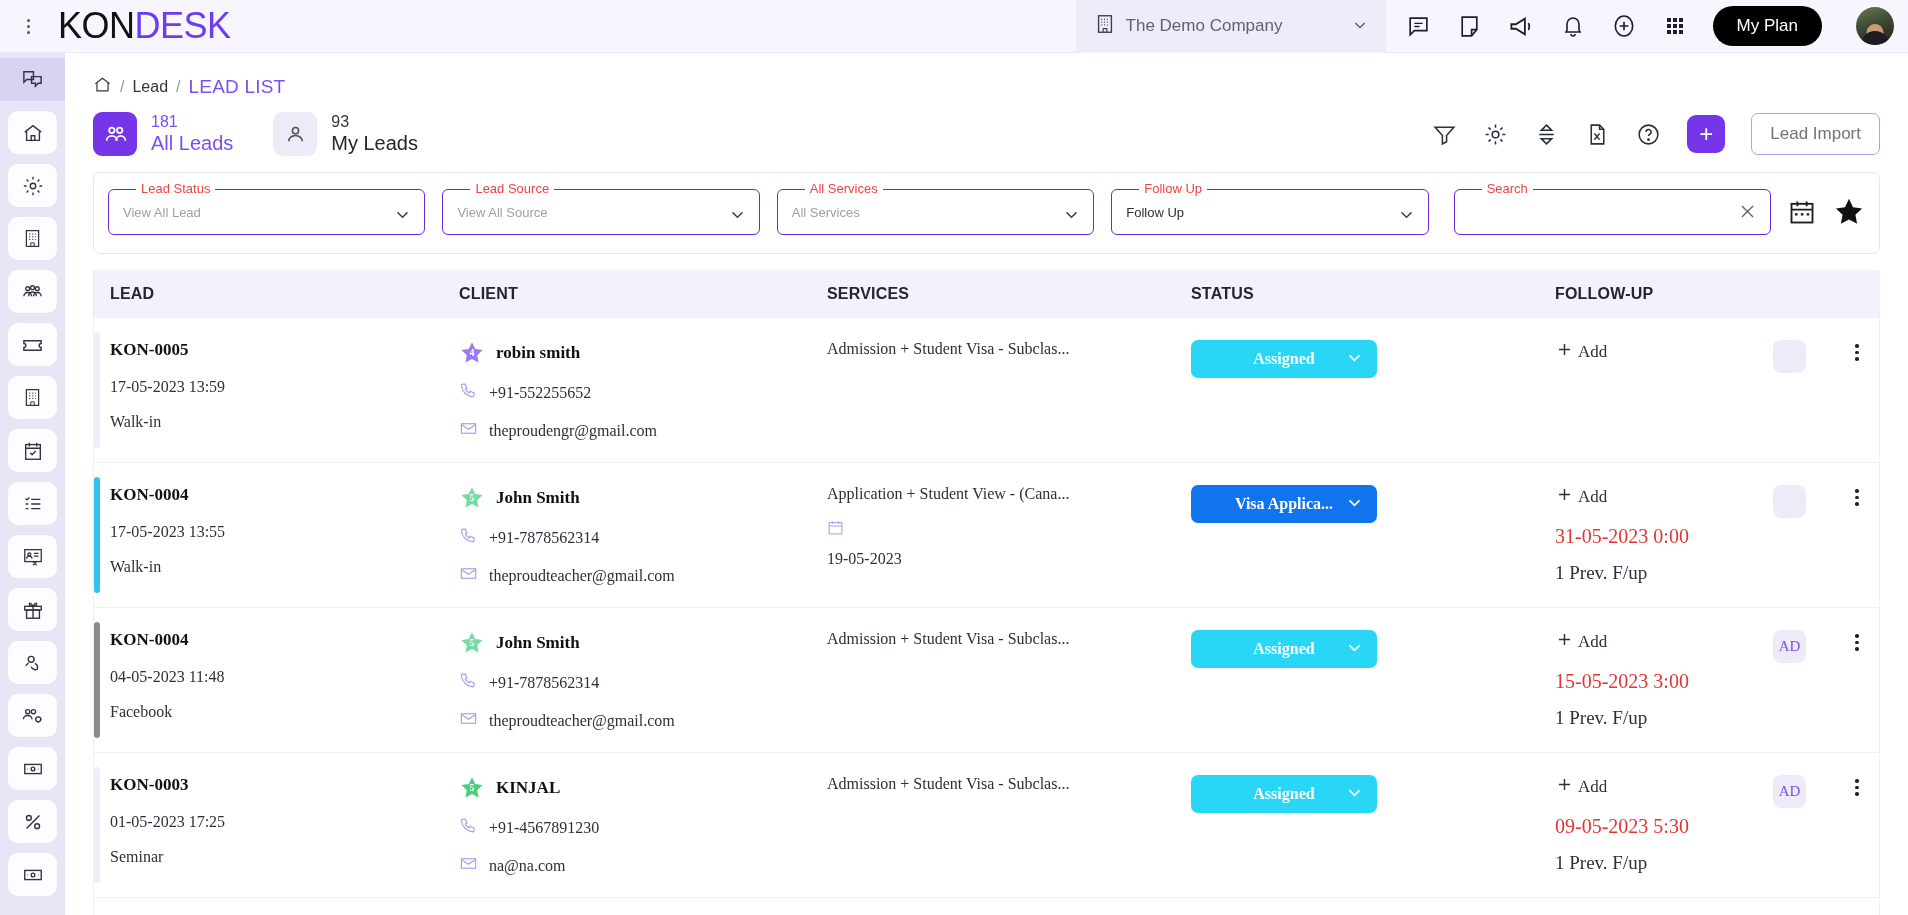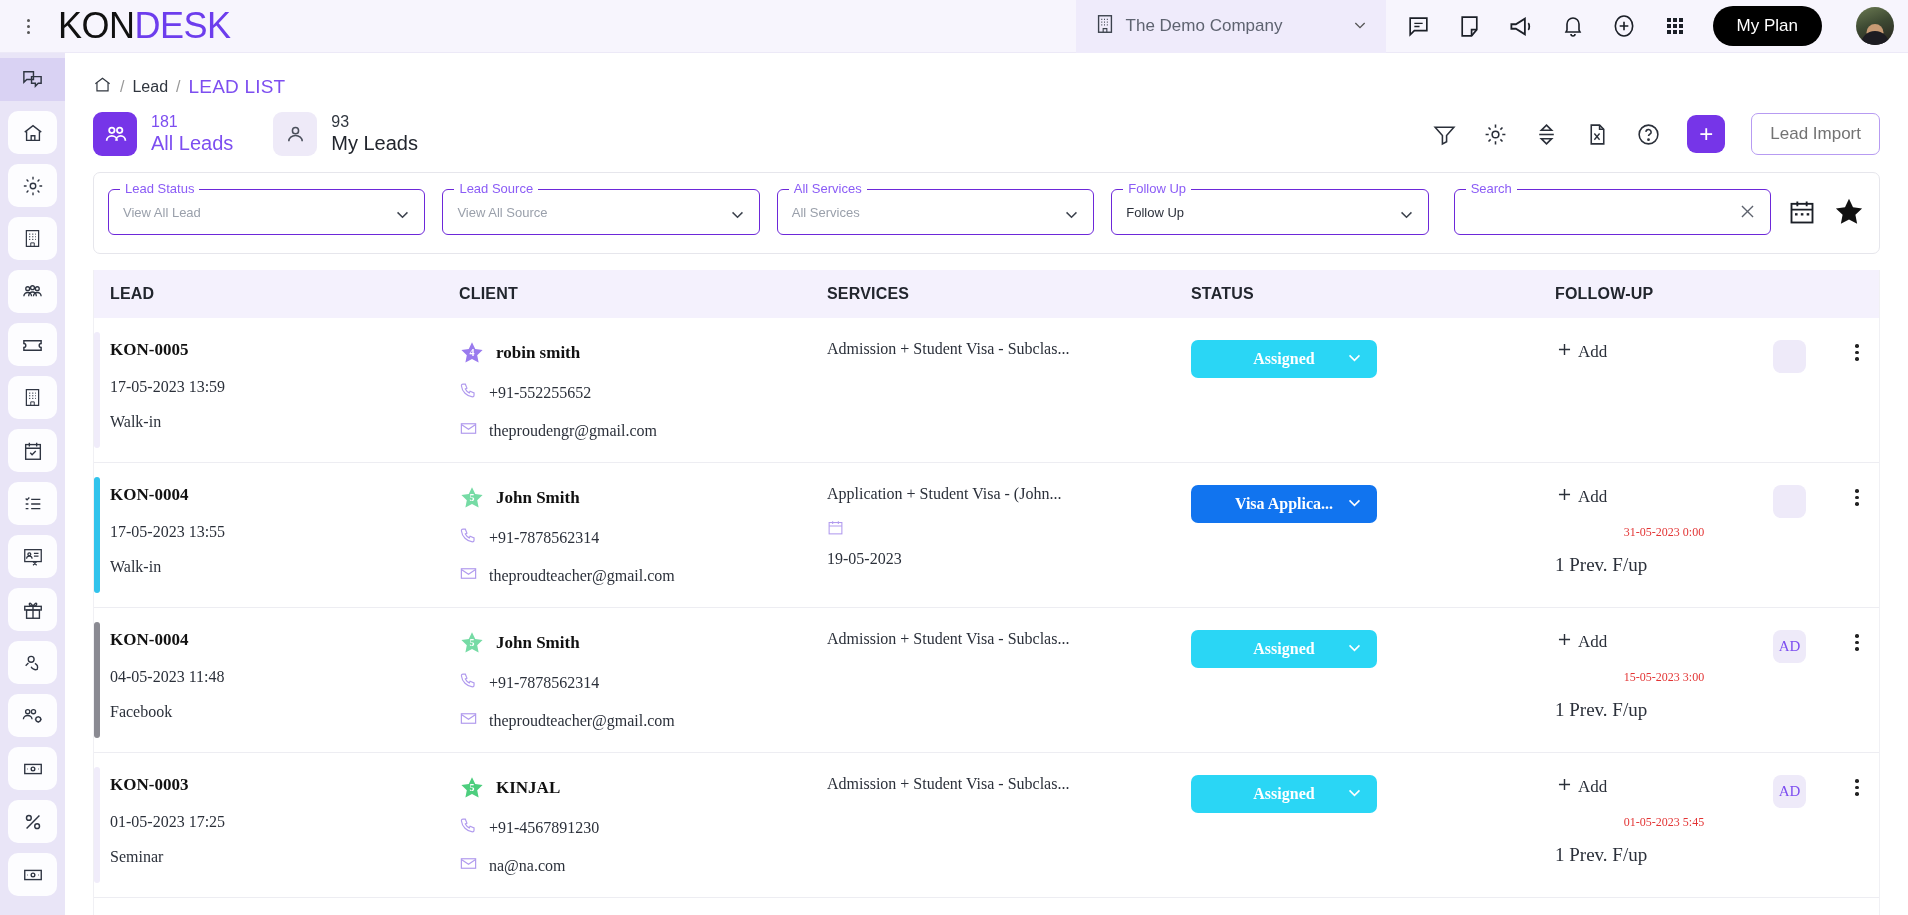--- a/index.html
+++ b/index.html
@@ -115,8 +115,8 @@
   .field { position: relative; flex: 1 1 0; min-width: 0; }
   .field.search-field { flex: 1 1 0; margin-left: 8px; }
   .fl-label {
-    position: absolute; top: -8px; left: 12px; background: #fff;
-    padding: 0 5px; font-size: 13px; color: #8b5cf6;
+    position: absolute; top: -8px; left: 28px; background: #fff;
+    padding: 0 5px; font-size: 13px; color: #ef4444;
   }
   .fl-input {
     width: 100%; height: 46px; border: 1px solid #6d28d9; border-radius: 6px;

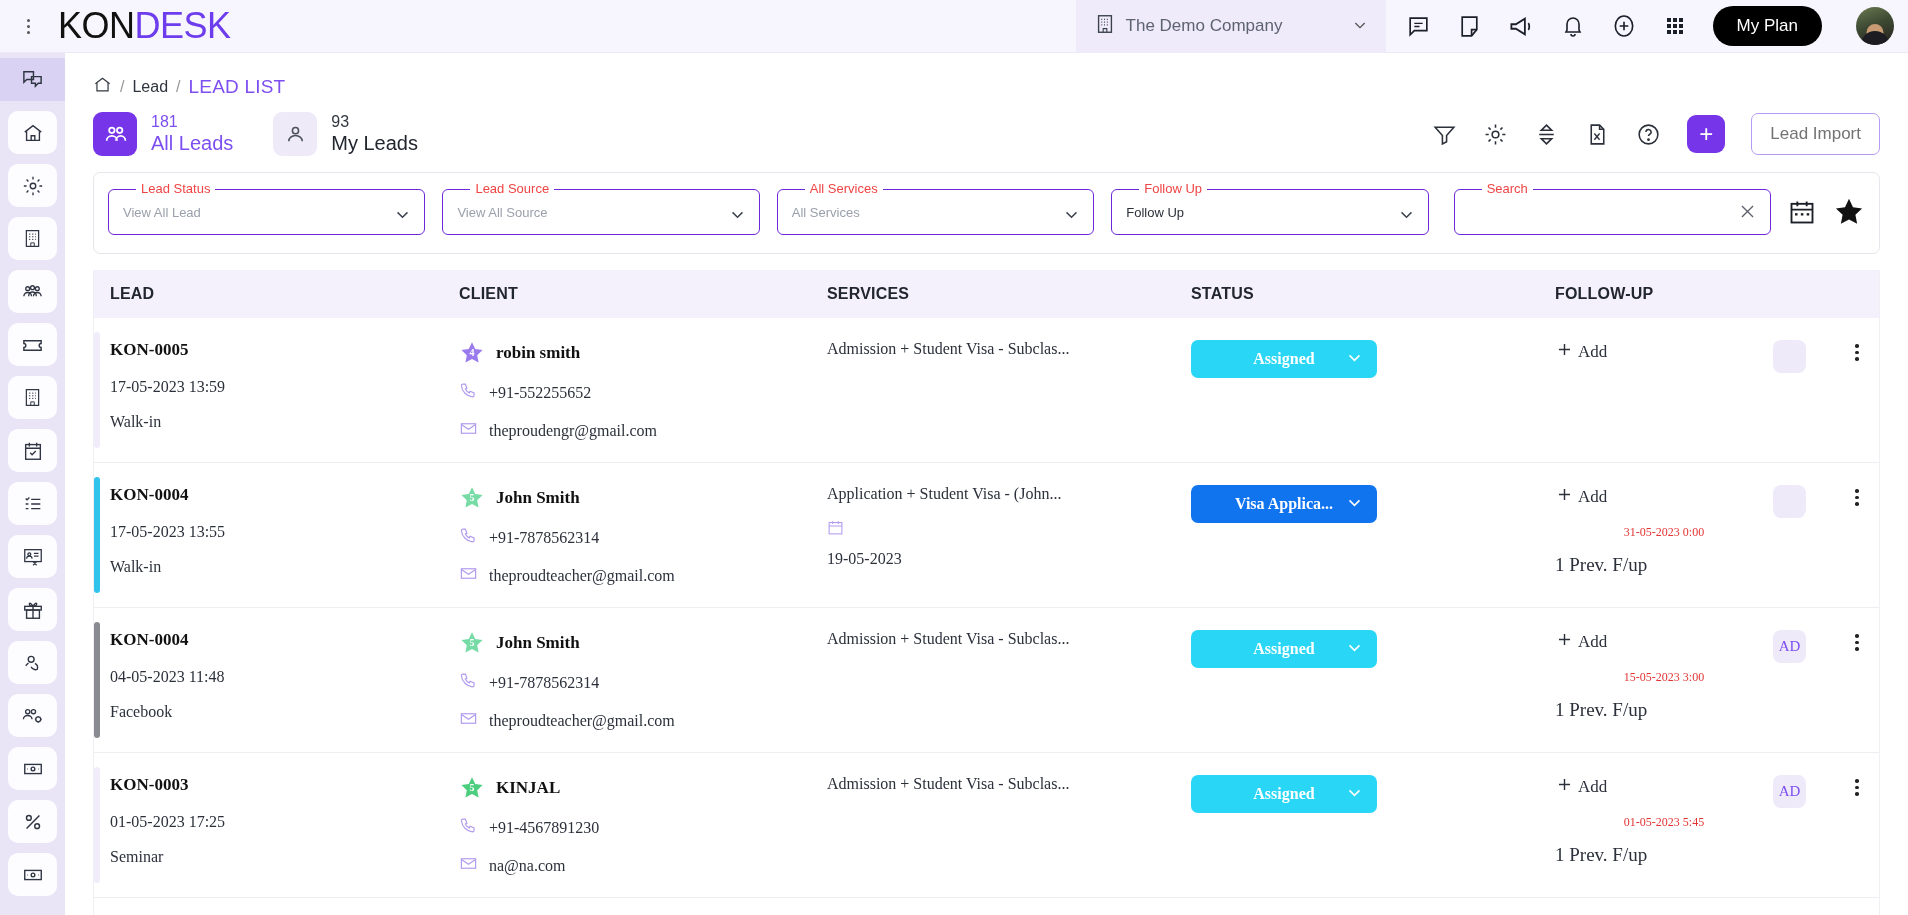--- a/index.html
+++ b/index.html
@@ -602,7 +602,7 @@
                 </div>
               </div>
               <div class="col-serv cell">
-                <div class="serv-line">Application + Student Visa - (John...</div>
+                <div class="serv-line">Application + Student View - (Cana...</div>
                 <div class="serv-date">
                   <span><svg width="17" height="17" viewBox="0 0 24 24" fill="none" stroke="#b19bee" stroke-width="1.5">
                       <rect x="3" y="5" width="18" height="16"></rect>

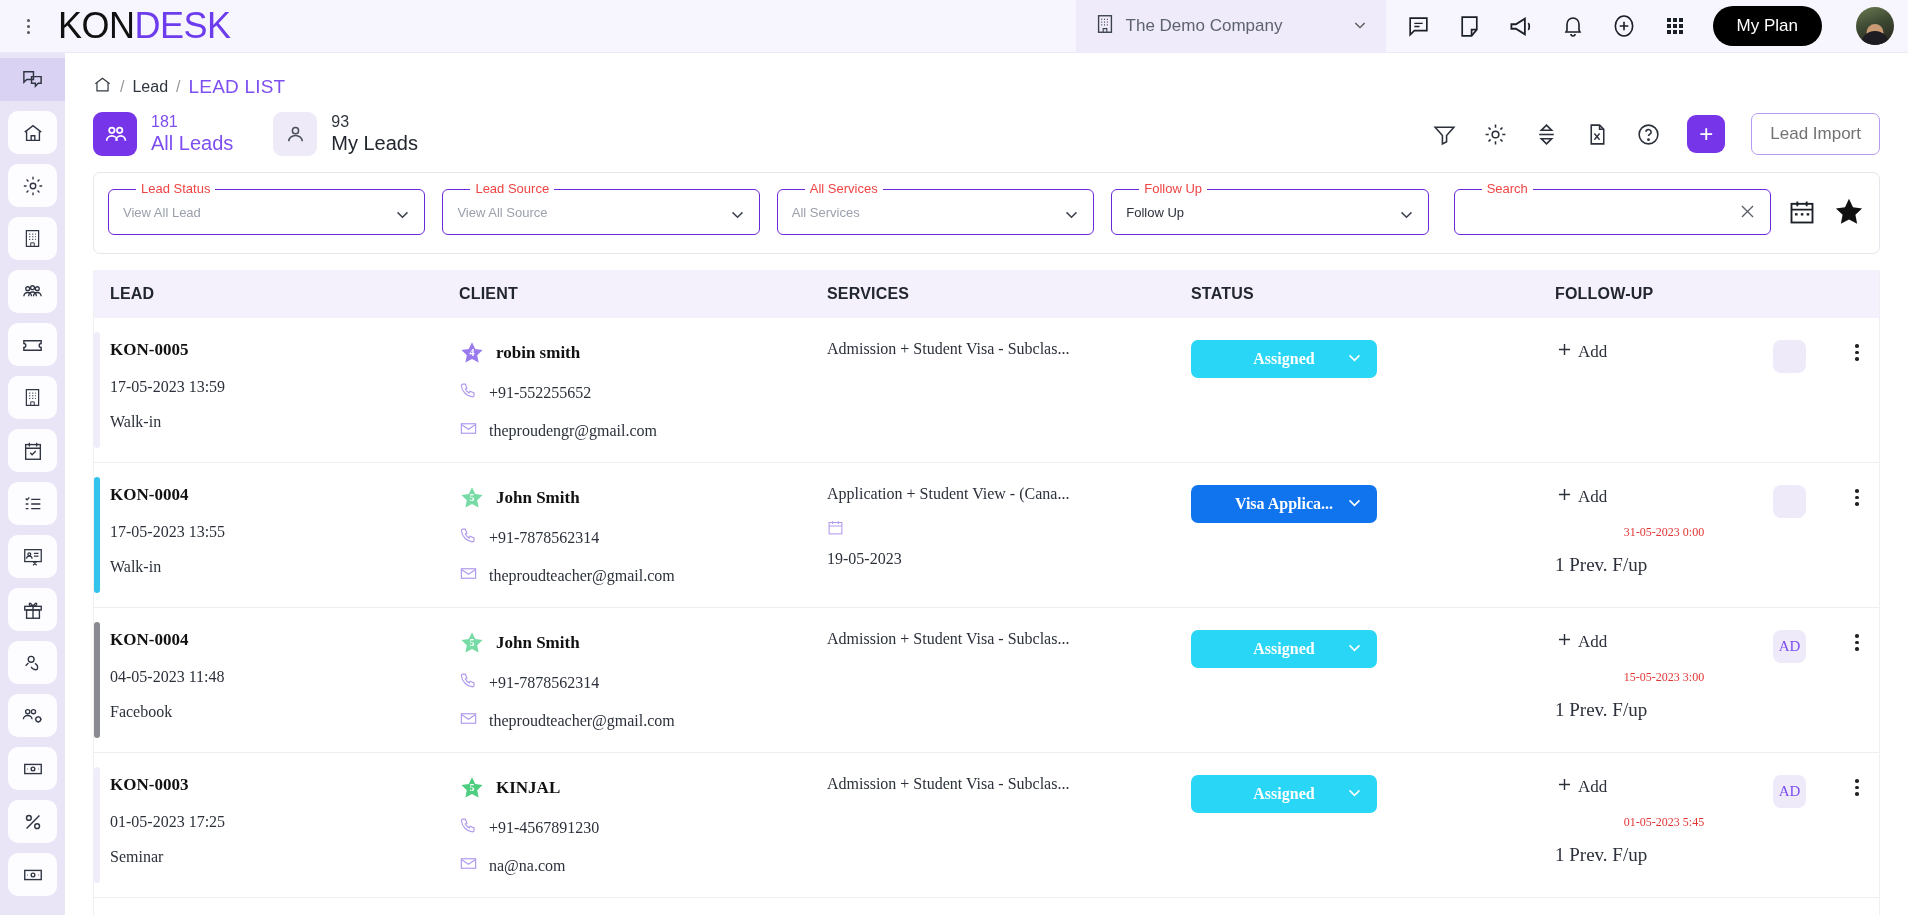--- a/index.html
+++ b/index.html
@@ -162,7 +162,7 @@
   }
   .status-pill .sp-caret { position: absolute; right: 14px; }
   .follow-add { display: flex; align-items: center; gap: 4px; font-size: 17px; color: #2b303a; cursor: pointer; margin-bottom: 16px; }
-  .follow-date { color: #e33434; font-size: 12px; margin-bottom: 14px; text-align: center; }
+  .follow-date { color: #e33434; font-size: 20px; margin-bottom: 14px; }
   .follow-prev { color: #2b303a; font-size: 19px; }
   .ubox { width: 33px; height: 33px; border-radius: 8px; background: #eeeaf9; display: flex; align-items: center; justify-content: center; font-size: 15px; color: #7d4ef0; }
   .menu-dots { display: flex; flex-direction: column; gap: 3px; align-items: center; cursor: pointer; padding-top: 4px; }

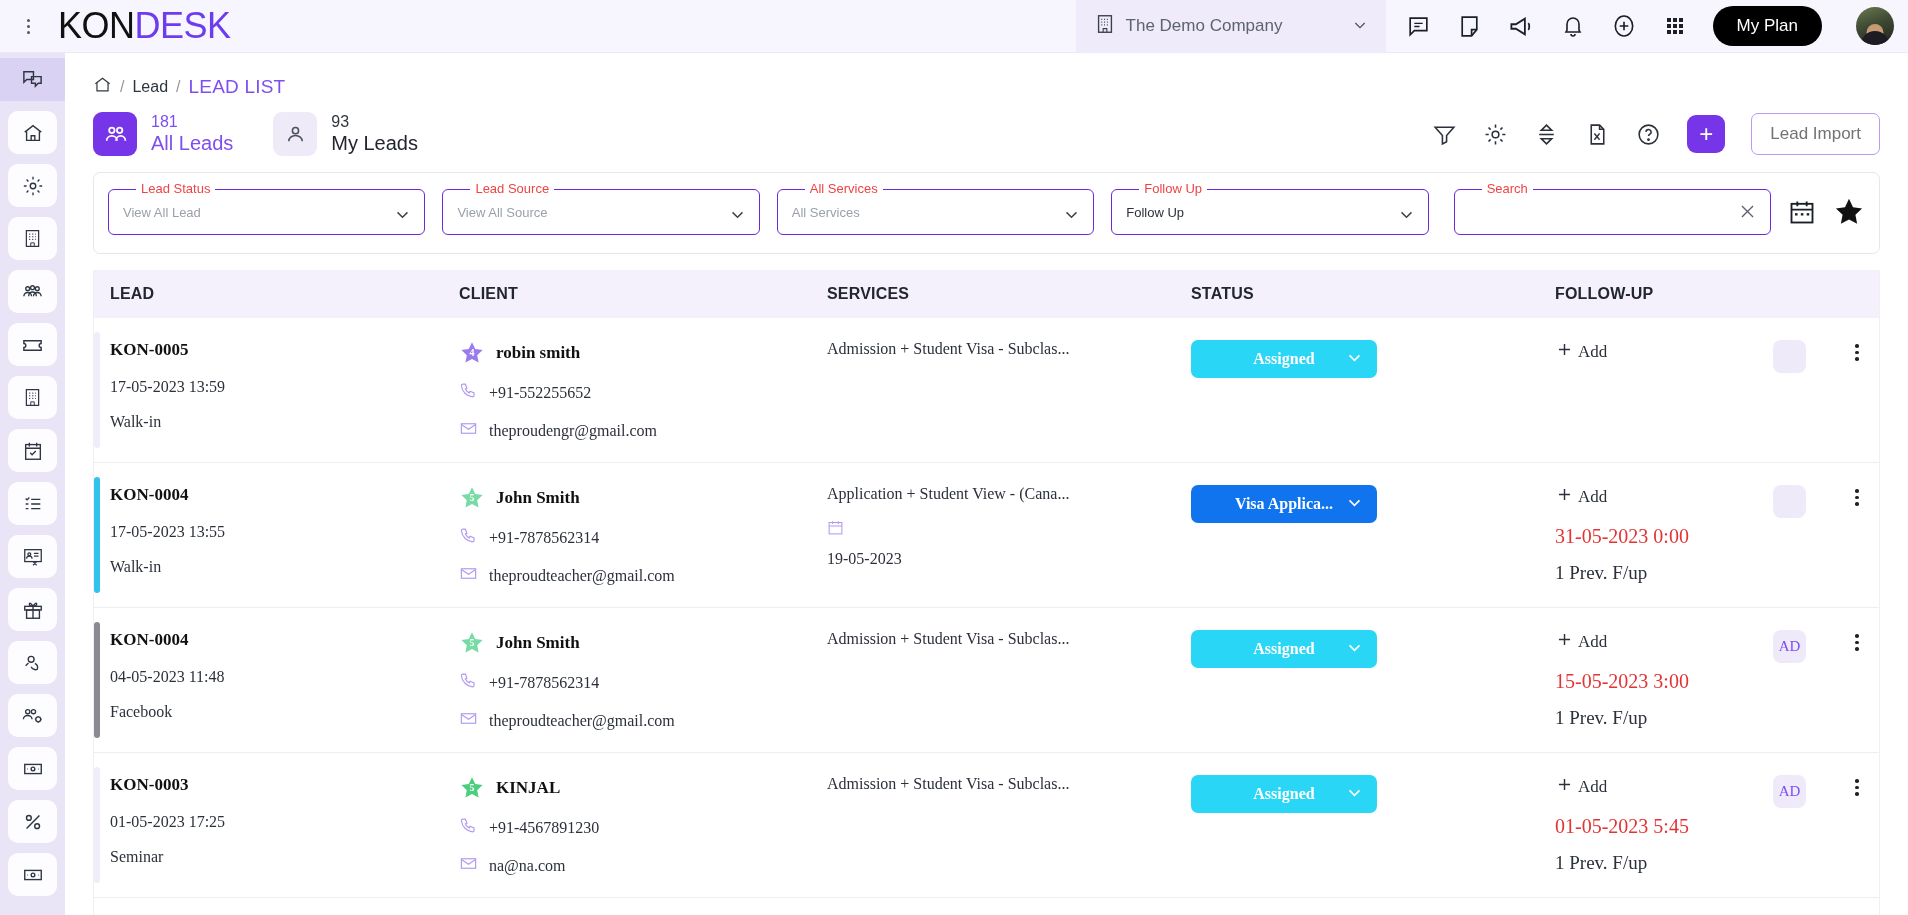--- a/index.html
+++ b/index.html
@@ -752,7 +752,7 @@
                     </svg></span>
                   <span>Add</span>
                 </div>
-                <div class="follow-date">01-05-2023 5:45</div>
+                <div class="follow-date">09-05-2023 5:30</div>
                 <div class="follow-prev">1 Prev. F/up</div>
               </div>
               <div class="col-user">

